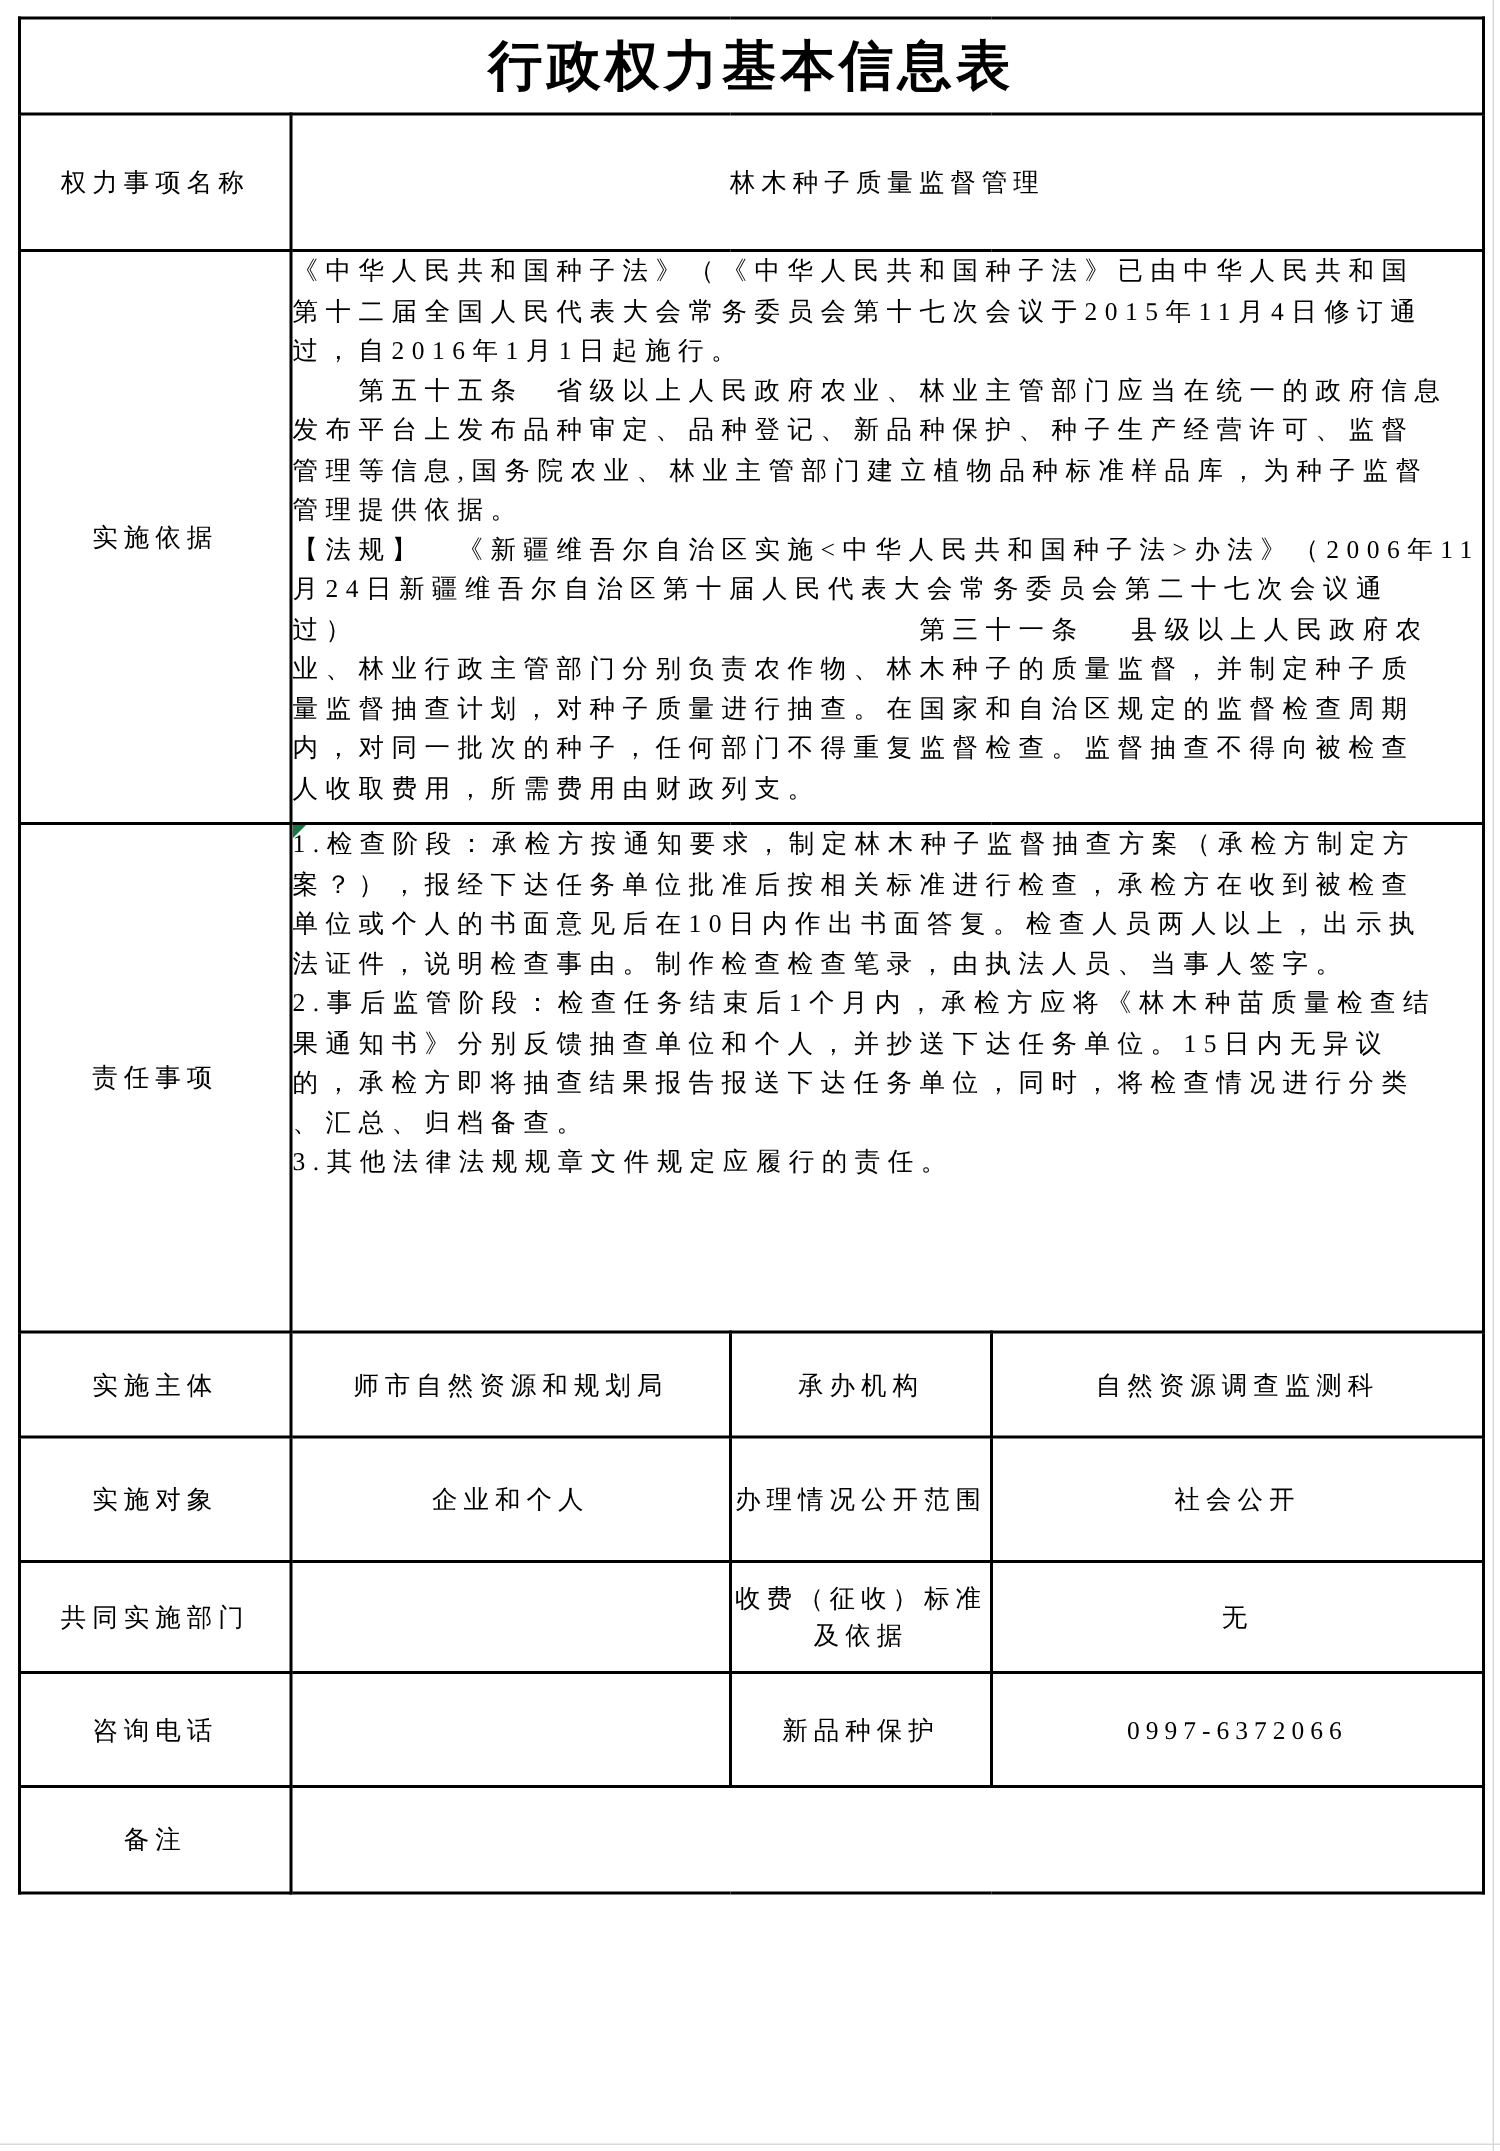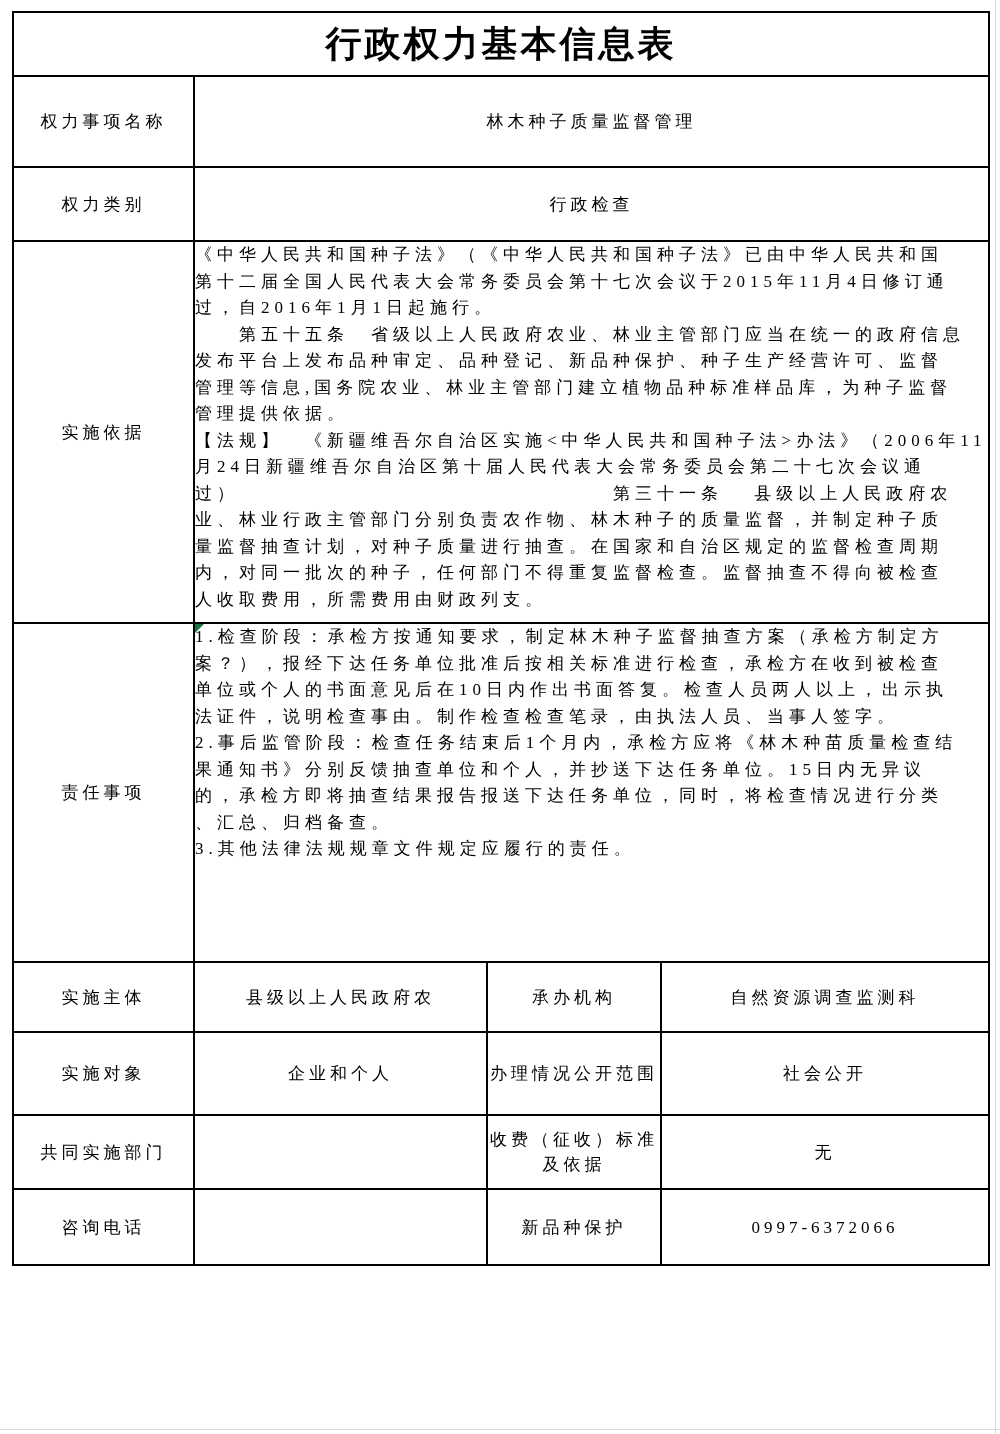--- a/index.html
+++ b/index.html
@@ -93,10 +93,6 @@
       <td class="val" colspan="3">林木种子质量监督管理</td>
     </tr>
 
-    <tr class="r2">
-      <td class="lbl">权力类别</td>
-      <td class="val" colspan="3">行政检查</td>
-    </tr>
 
     <tr class="r3">
       <td class="lbl">实施依据</td>

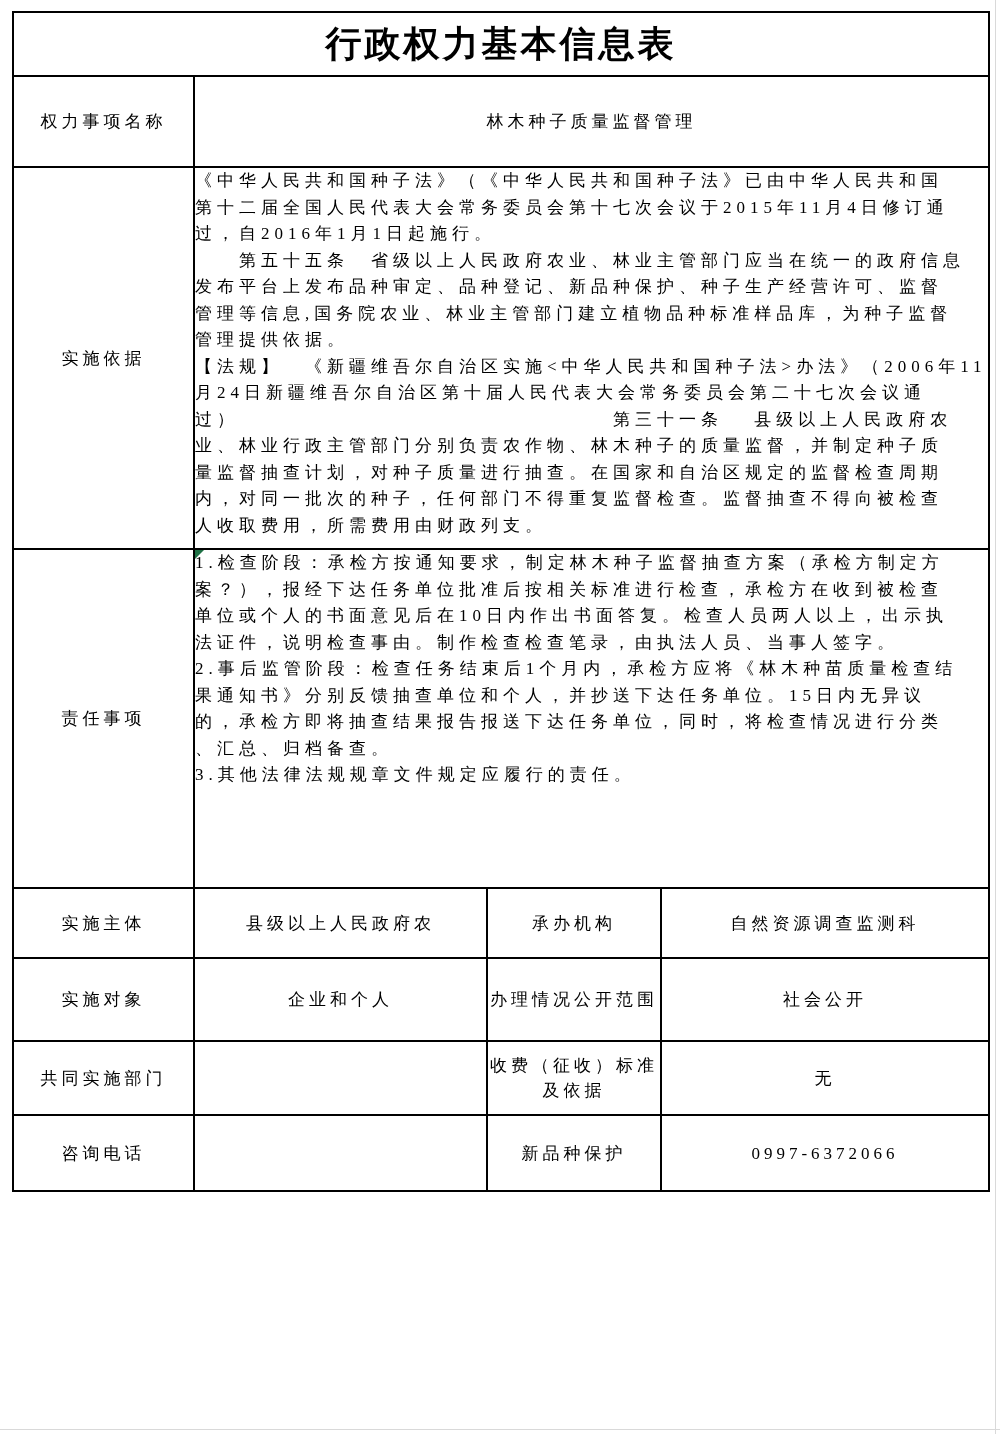--- a/index.html
+++ b/index.html
@@ -127,7 +127,7 @@
 
     <tr class="r5">
       <td class="lbl">实施主体</td>
-      <td class="val">县级以上人民政府农</td>
+      <td class="val">师市自然资源和规划局</td>
       <td class="lbl">承办机构</td>
       <td class="val">自然资源调查监测科</td>
     </tr>

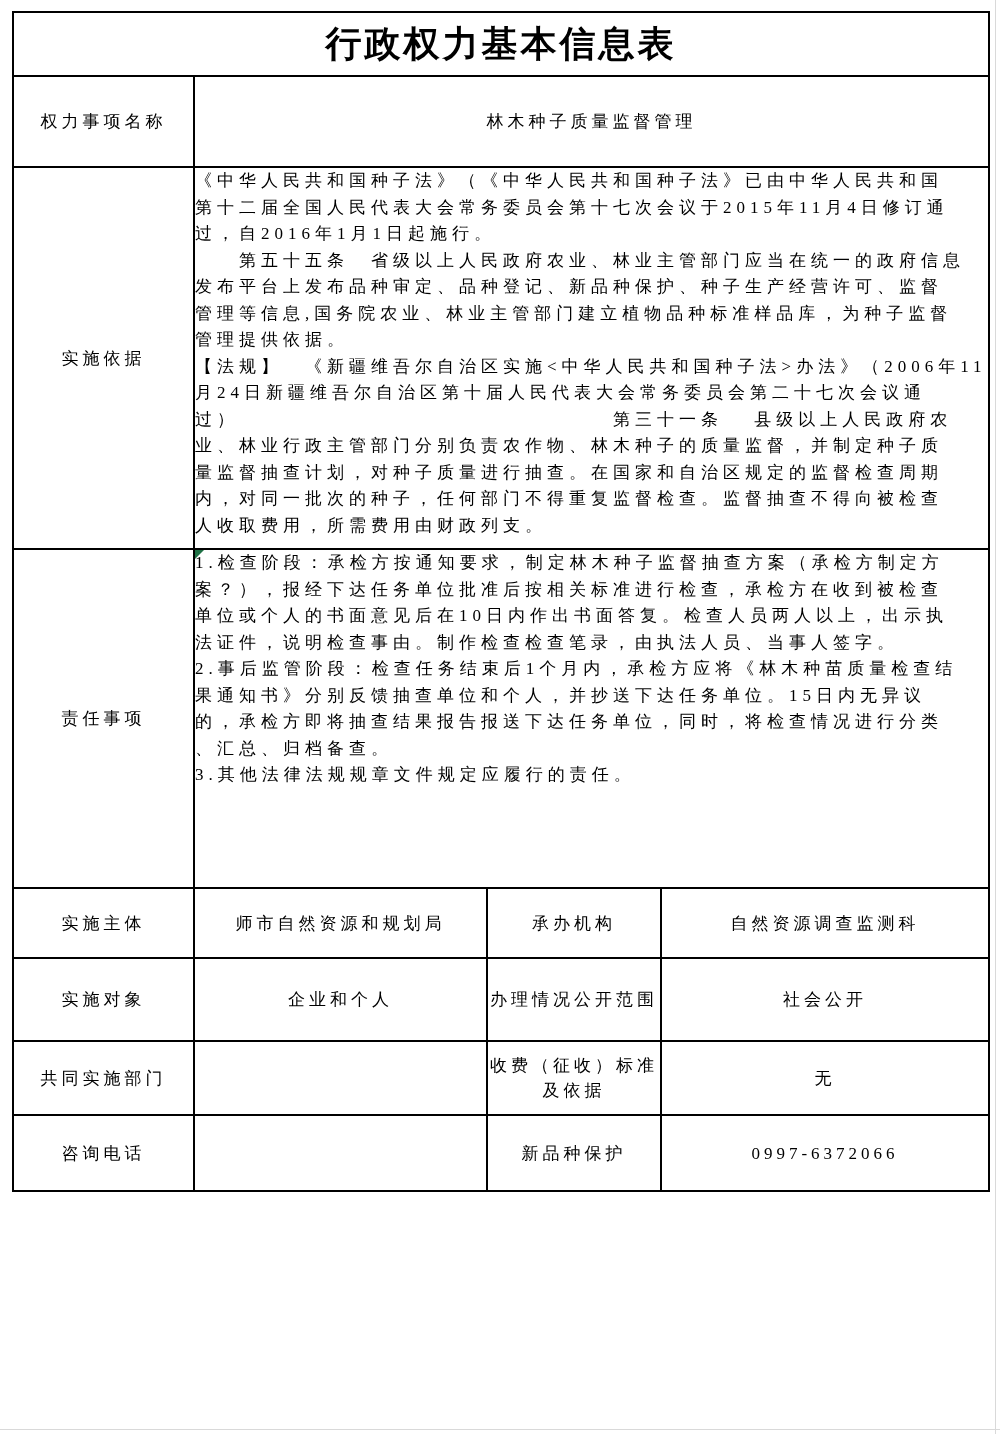--- a/index.html
+++ b/index.html
@@ -154,6 +154,10 @@
       <td class="val">0997-6372066</td>
     </tr>
 
+    <tr class="r10">
+      <td class="lbl">备注</td>
+      <td class="val" colspan="3"></td>
+    </tr>
   </tbody>
     </table>
 

